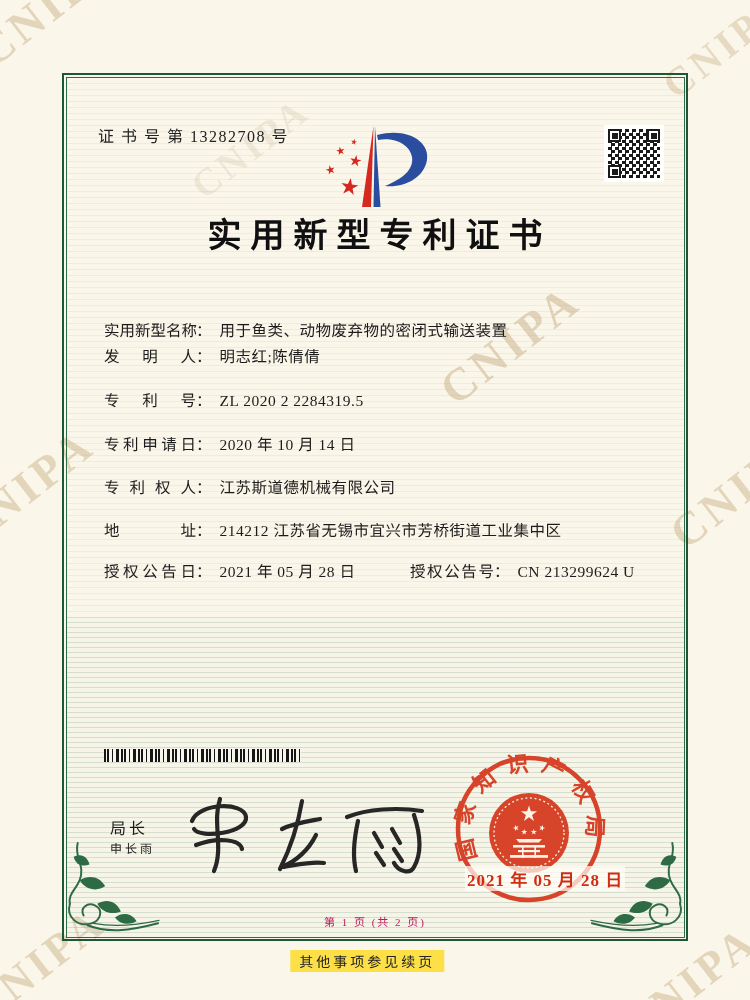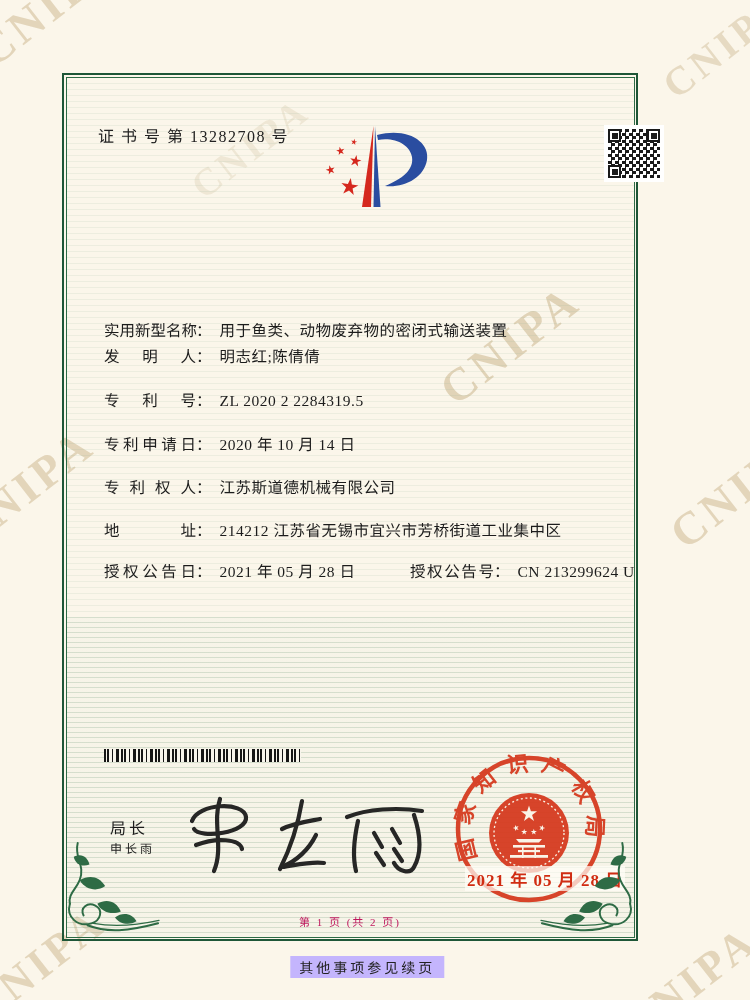--- a/index.html
+++ b/index.html
@@ -19,7 +19,7 @@
   .w7{left:628px;top:1006px;font-size:44px;}
   .w8{left:668px;top:66px;font-size:40px;color:rgba(197,173,128,.38);}
   
-  .frame{position:absolute;left:62px;top:73px;width:576px;height:868px;
+  .frame{position:absolute;left:62px;top:73px;width:626px;height:868px;
          border:2.5px solid #1e5637;box-sizing:border-box;}
   .frame-inner{position:absolute;inset:1.5px;border:1px solid #2c6a45;pointer-events:none;}
   .gui{position:absolute;left:2px;right:2px;pointer-events:none;}

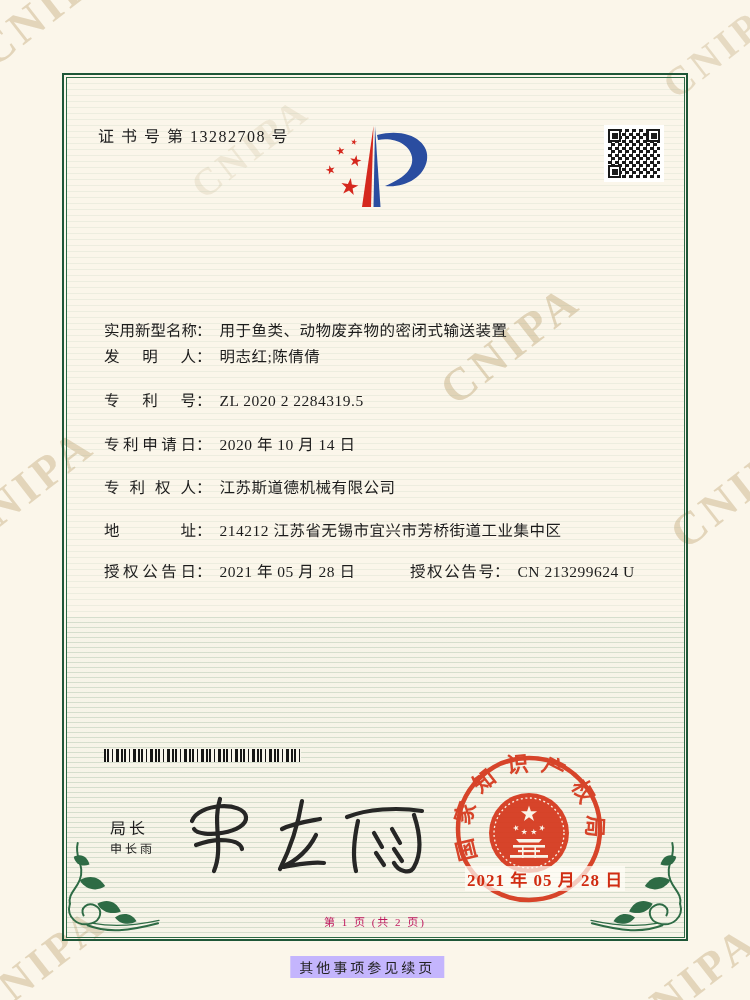--- a/index.html
+++ b/index.html
@@ -112,6 +112,7 @@
     <div class="finder f-bl"></div>
   </div>
 
+  <div class="title">实用新型专利证书</div>
 
   <div class="frow" style="top:243px">
     <span class="flabel">实用新型名称</span><span>：</span><span class="fvalue">用于鱼类、动物废弃物的密闭式输送装置</span>

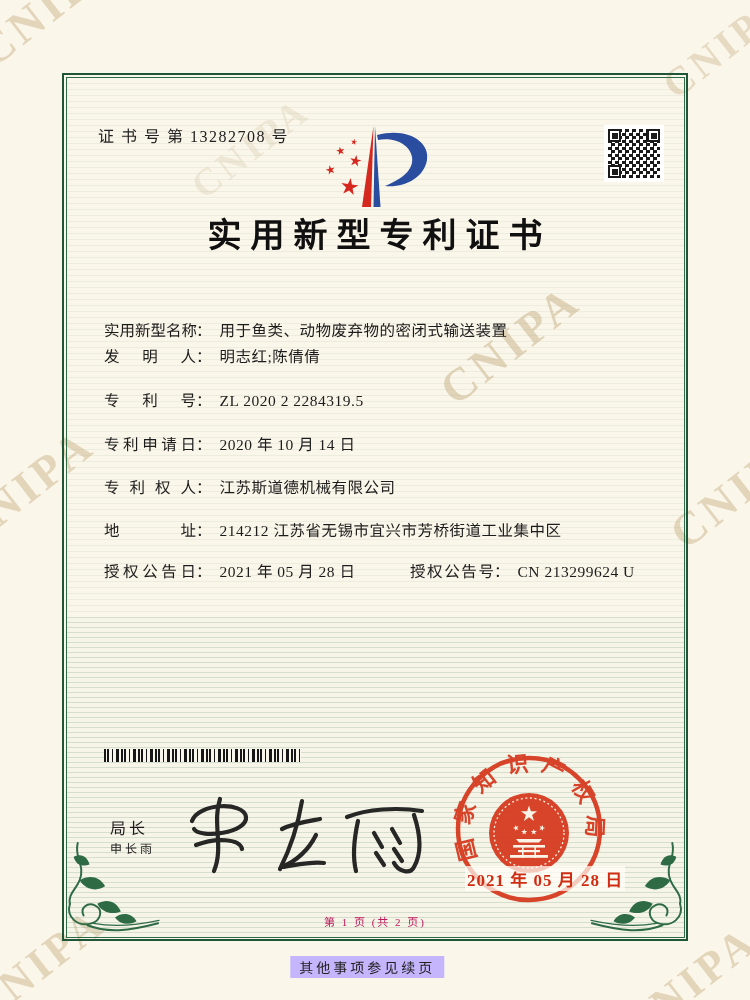--- a/index.html
+++ b/index.html
@@ -68,7 +68,7 @@
   .c-left{left:0;}
   .c-right{right:0;transform:scaleX(-1);}
   .note{position:absolute;left:50%;top:950px;transform:translateX(-55%);
-        font-size:14px;letter-spacing:3px;color:#222;background:#c4b5fd;padding:1px 9px;margin-top:6px;}
+        font-size:14px;letter-spacing:3px;color:#222;background:#fde047;padding:1px 9px;}
 </style>
 </head>
 <body>

